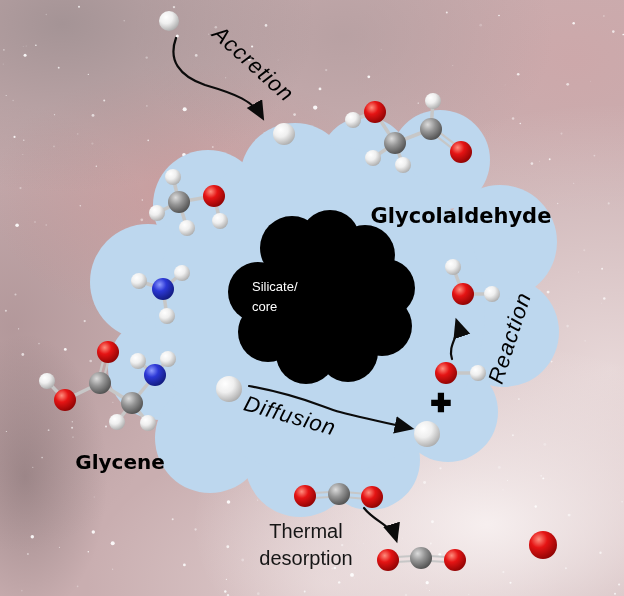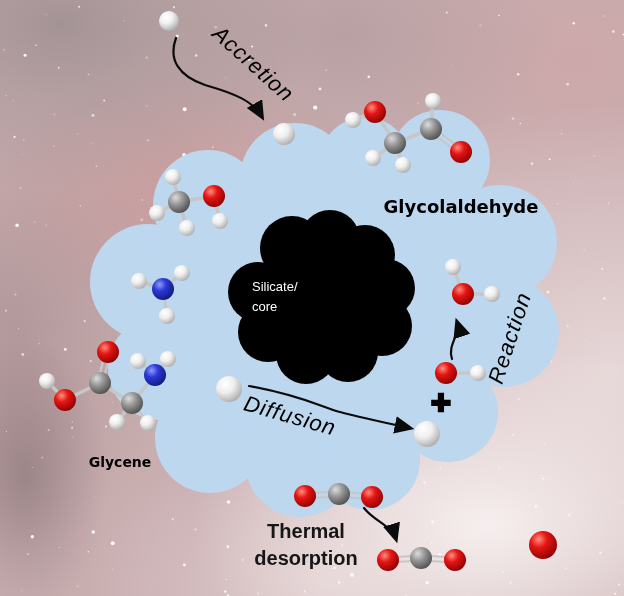--- a/index.html
+++ b/index.html
@@ -29,7 +29,7 @@
     transform:translate(-50%,-50%) rotate(16deg);}
   .lbl-reaction{left:510px;top:338px;font-size:22px;font-style:italic;letter-spacing:1px;
     transform:translate(-50%,-50%) rotate(-72deg);}
-  .lbl-glyco{left:461px;top:206px;font-size:18px;font-weight:bold;
+  .lbl-glyco{left:461px;top:216px;font-size:21px;font-weight:bold;
     font-family:"DejaVu Sans",sans-serif;transform:translate(-50%,-50%);}
   .lbl-glycene{left:120px;top:462px;font-size:14px;font-weight:bold;
     font-family:"DejaVu Sans",sans-serif;transform:translate(-50%,-50%);}

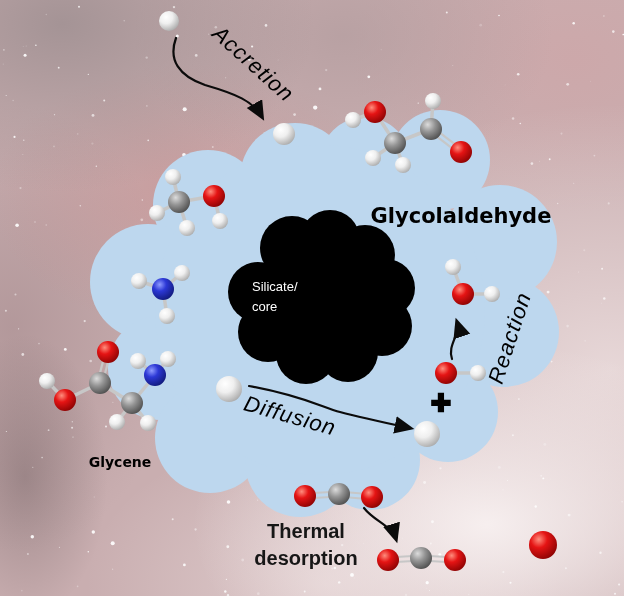--- a/index.html
+++ b/index.html
@@ -31,7 +31,7 @@
     transform:translate(-50%,-50%) rotate(-72deg);}
   .lbl-glyco{left:461px;top:216px;font-size:21px;font-weight:bold;
     font-family:"DejaVu Sans",sans-serif;transform:translate(-50%,-50%);}
-  .lbl-glycene{left:120px;top:462px;font-size:14px;font-weight:bold;
+  .lbl-glycene{left:120px;top:462px;font-size:20px;font-weight:bold;
     font-family:"DejaVu Sans",sans-serif;transform:translate(-50%,-50%);}
   .lbl-thermal{left:306px;top:545px;font-size:20px;line-height:27px;color:#161616;
     text-align:center;transform:translate(-50%,-50%);font-weight:bold;}

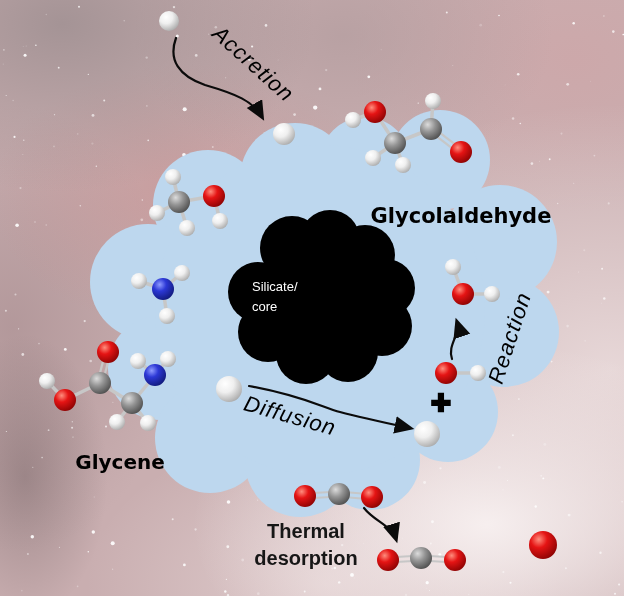--- a/index.html
+++ b/index.html
@@ -34,7 +34,7 @@
   .lbl-glycene{left:120px;top:462px;font-size:20px;font-weight:bold;
     font-family:"DejaVu Sans",sans-serif;transform:translate(-50%,-50%);}
   .lbl-thermal{left:306px;top:545px;font-size:20px;line-height:27px;color:#161616;
-    text-align:center;transform:translate(-50%,-50%);font-weight:bold;}
+    text-align:center;transform:translate(-50%,-50%);}
   .lbl-core{left:322px;top:297px;width:140px;color:#fff;font-size:13px;line-height:20px;
     text-align:left;transform:translate(-50%,-50%);white-space:normal;}
   .lbl-plus{left:441px;top:402px;font-size:34px;font-weight:bold;color:#000;

